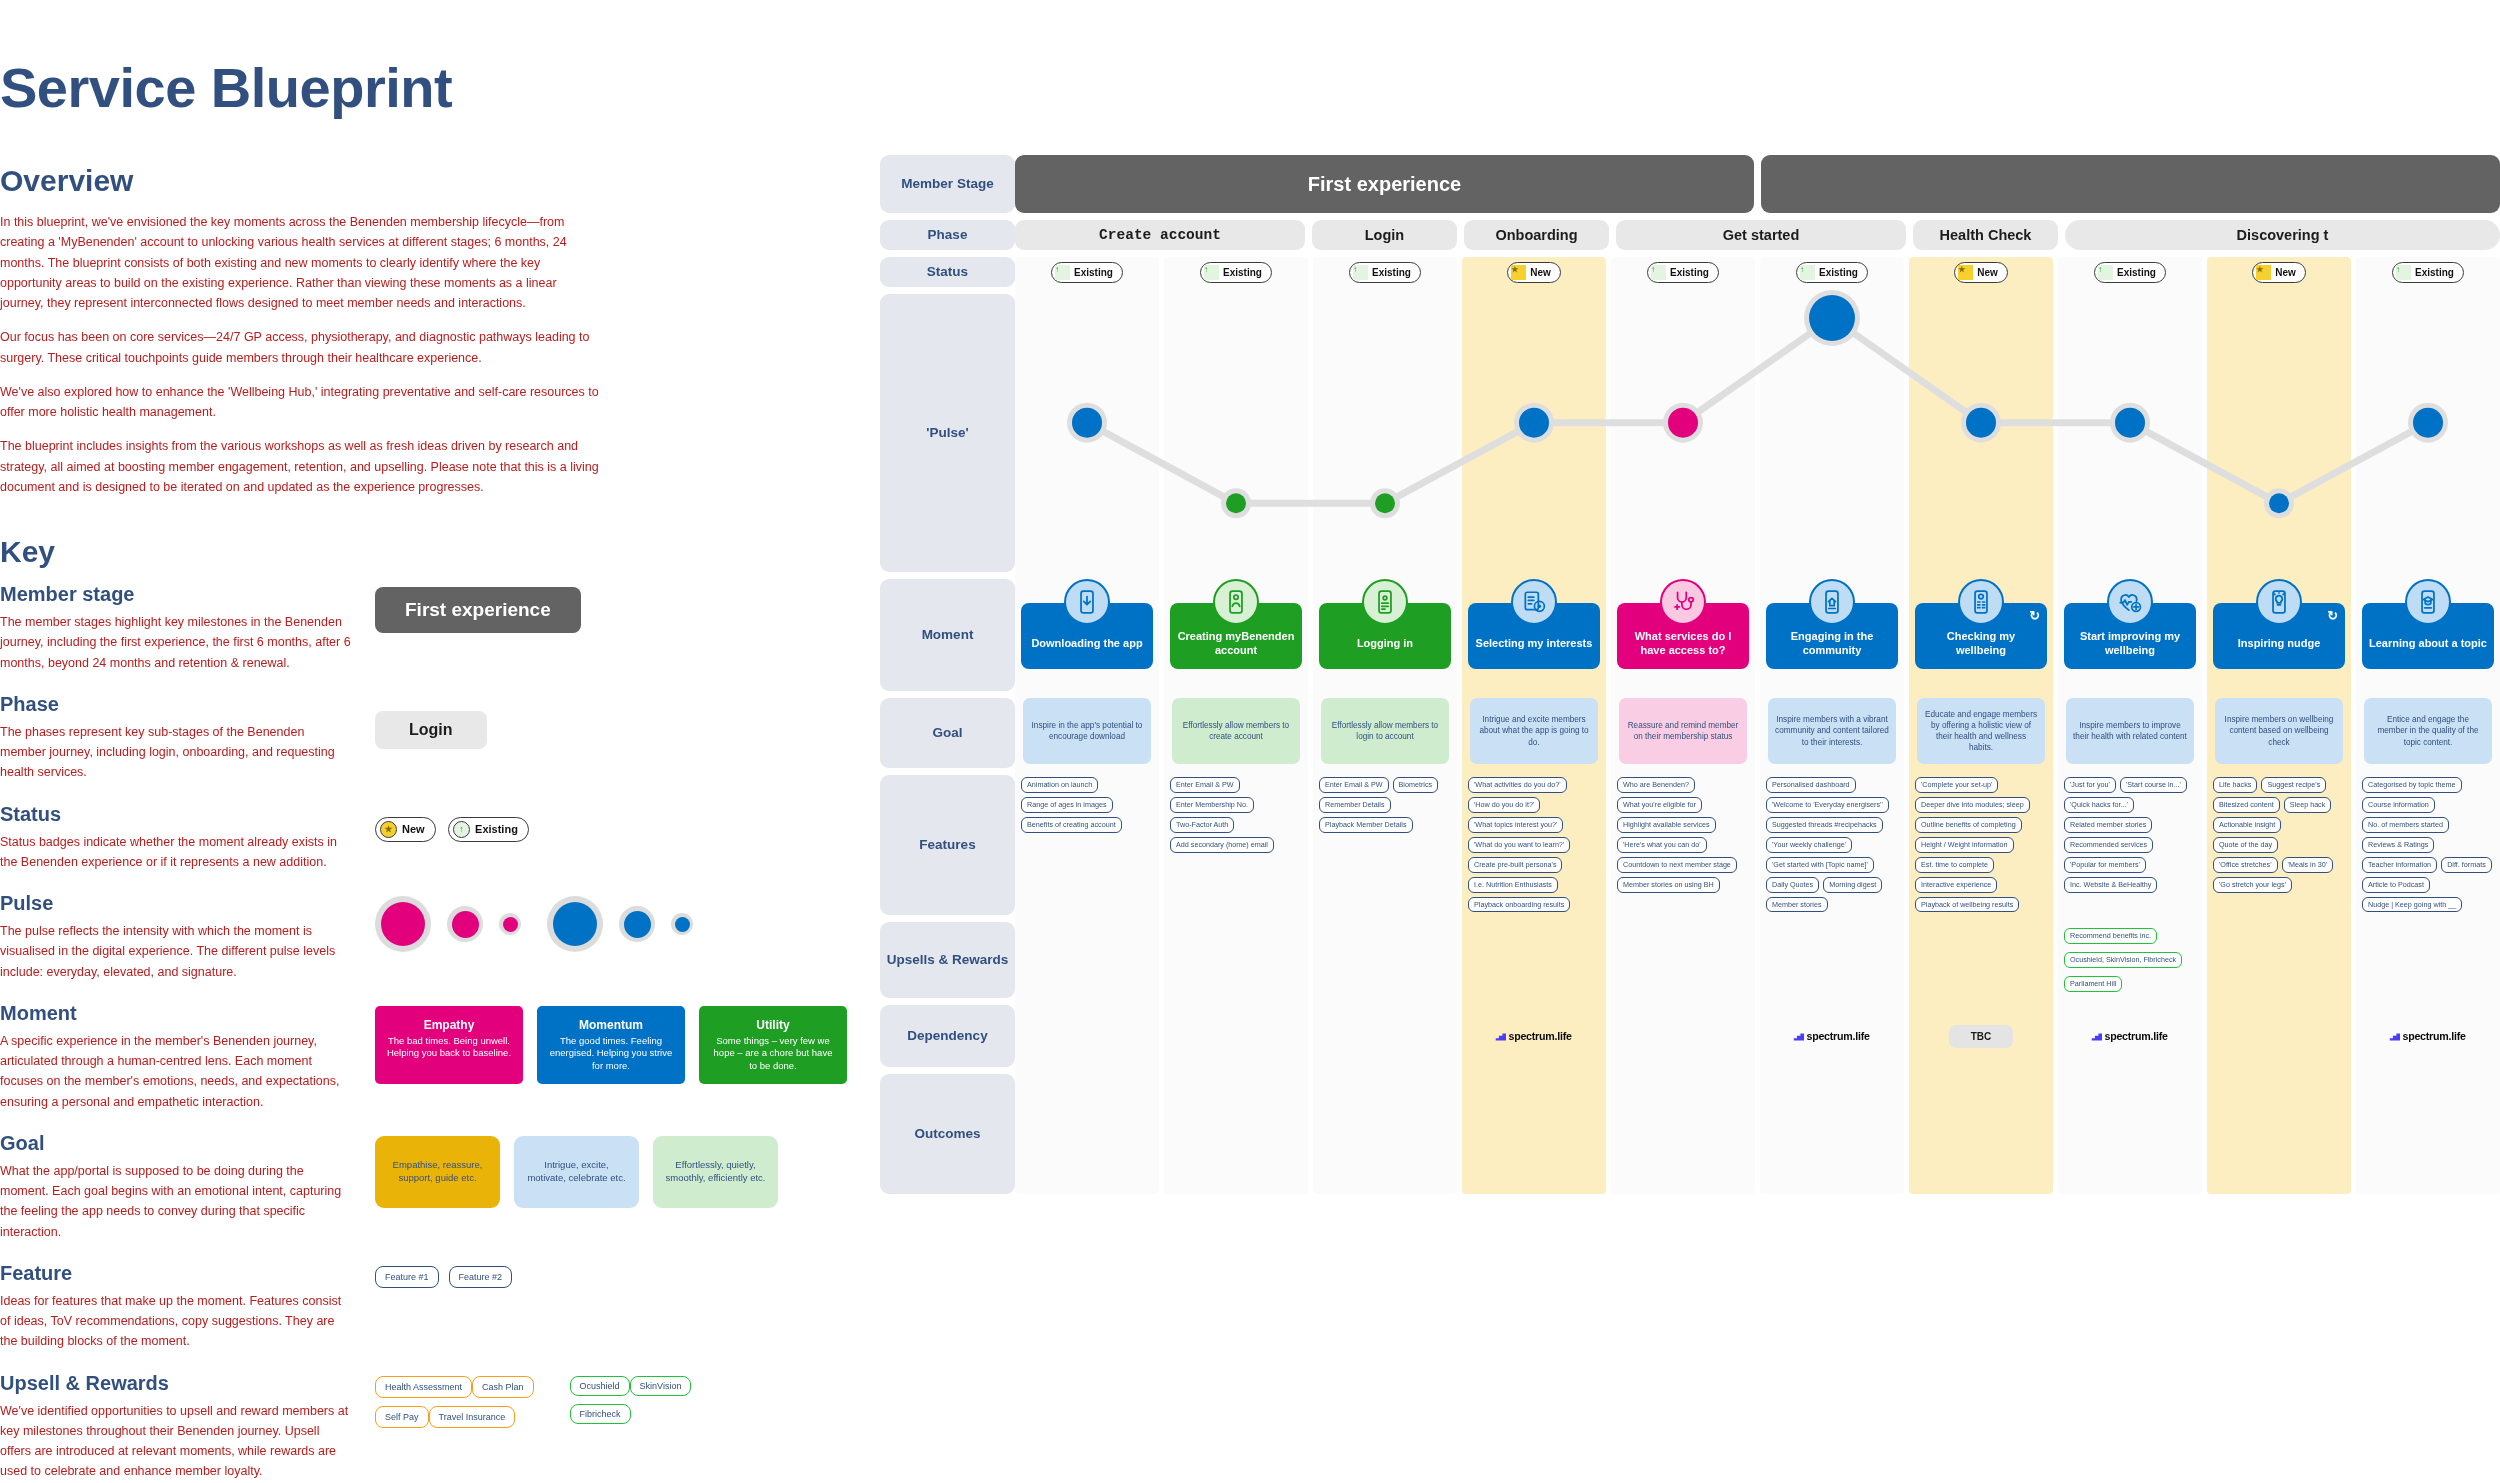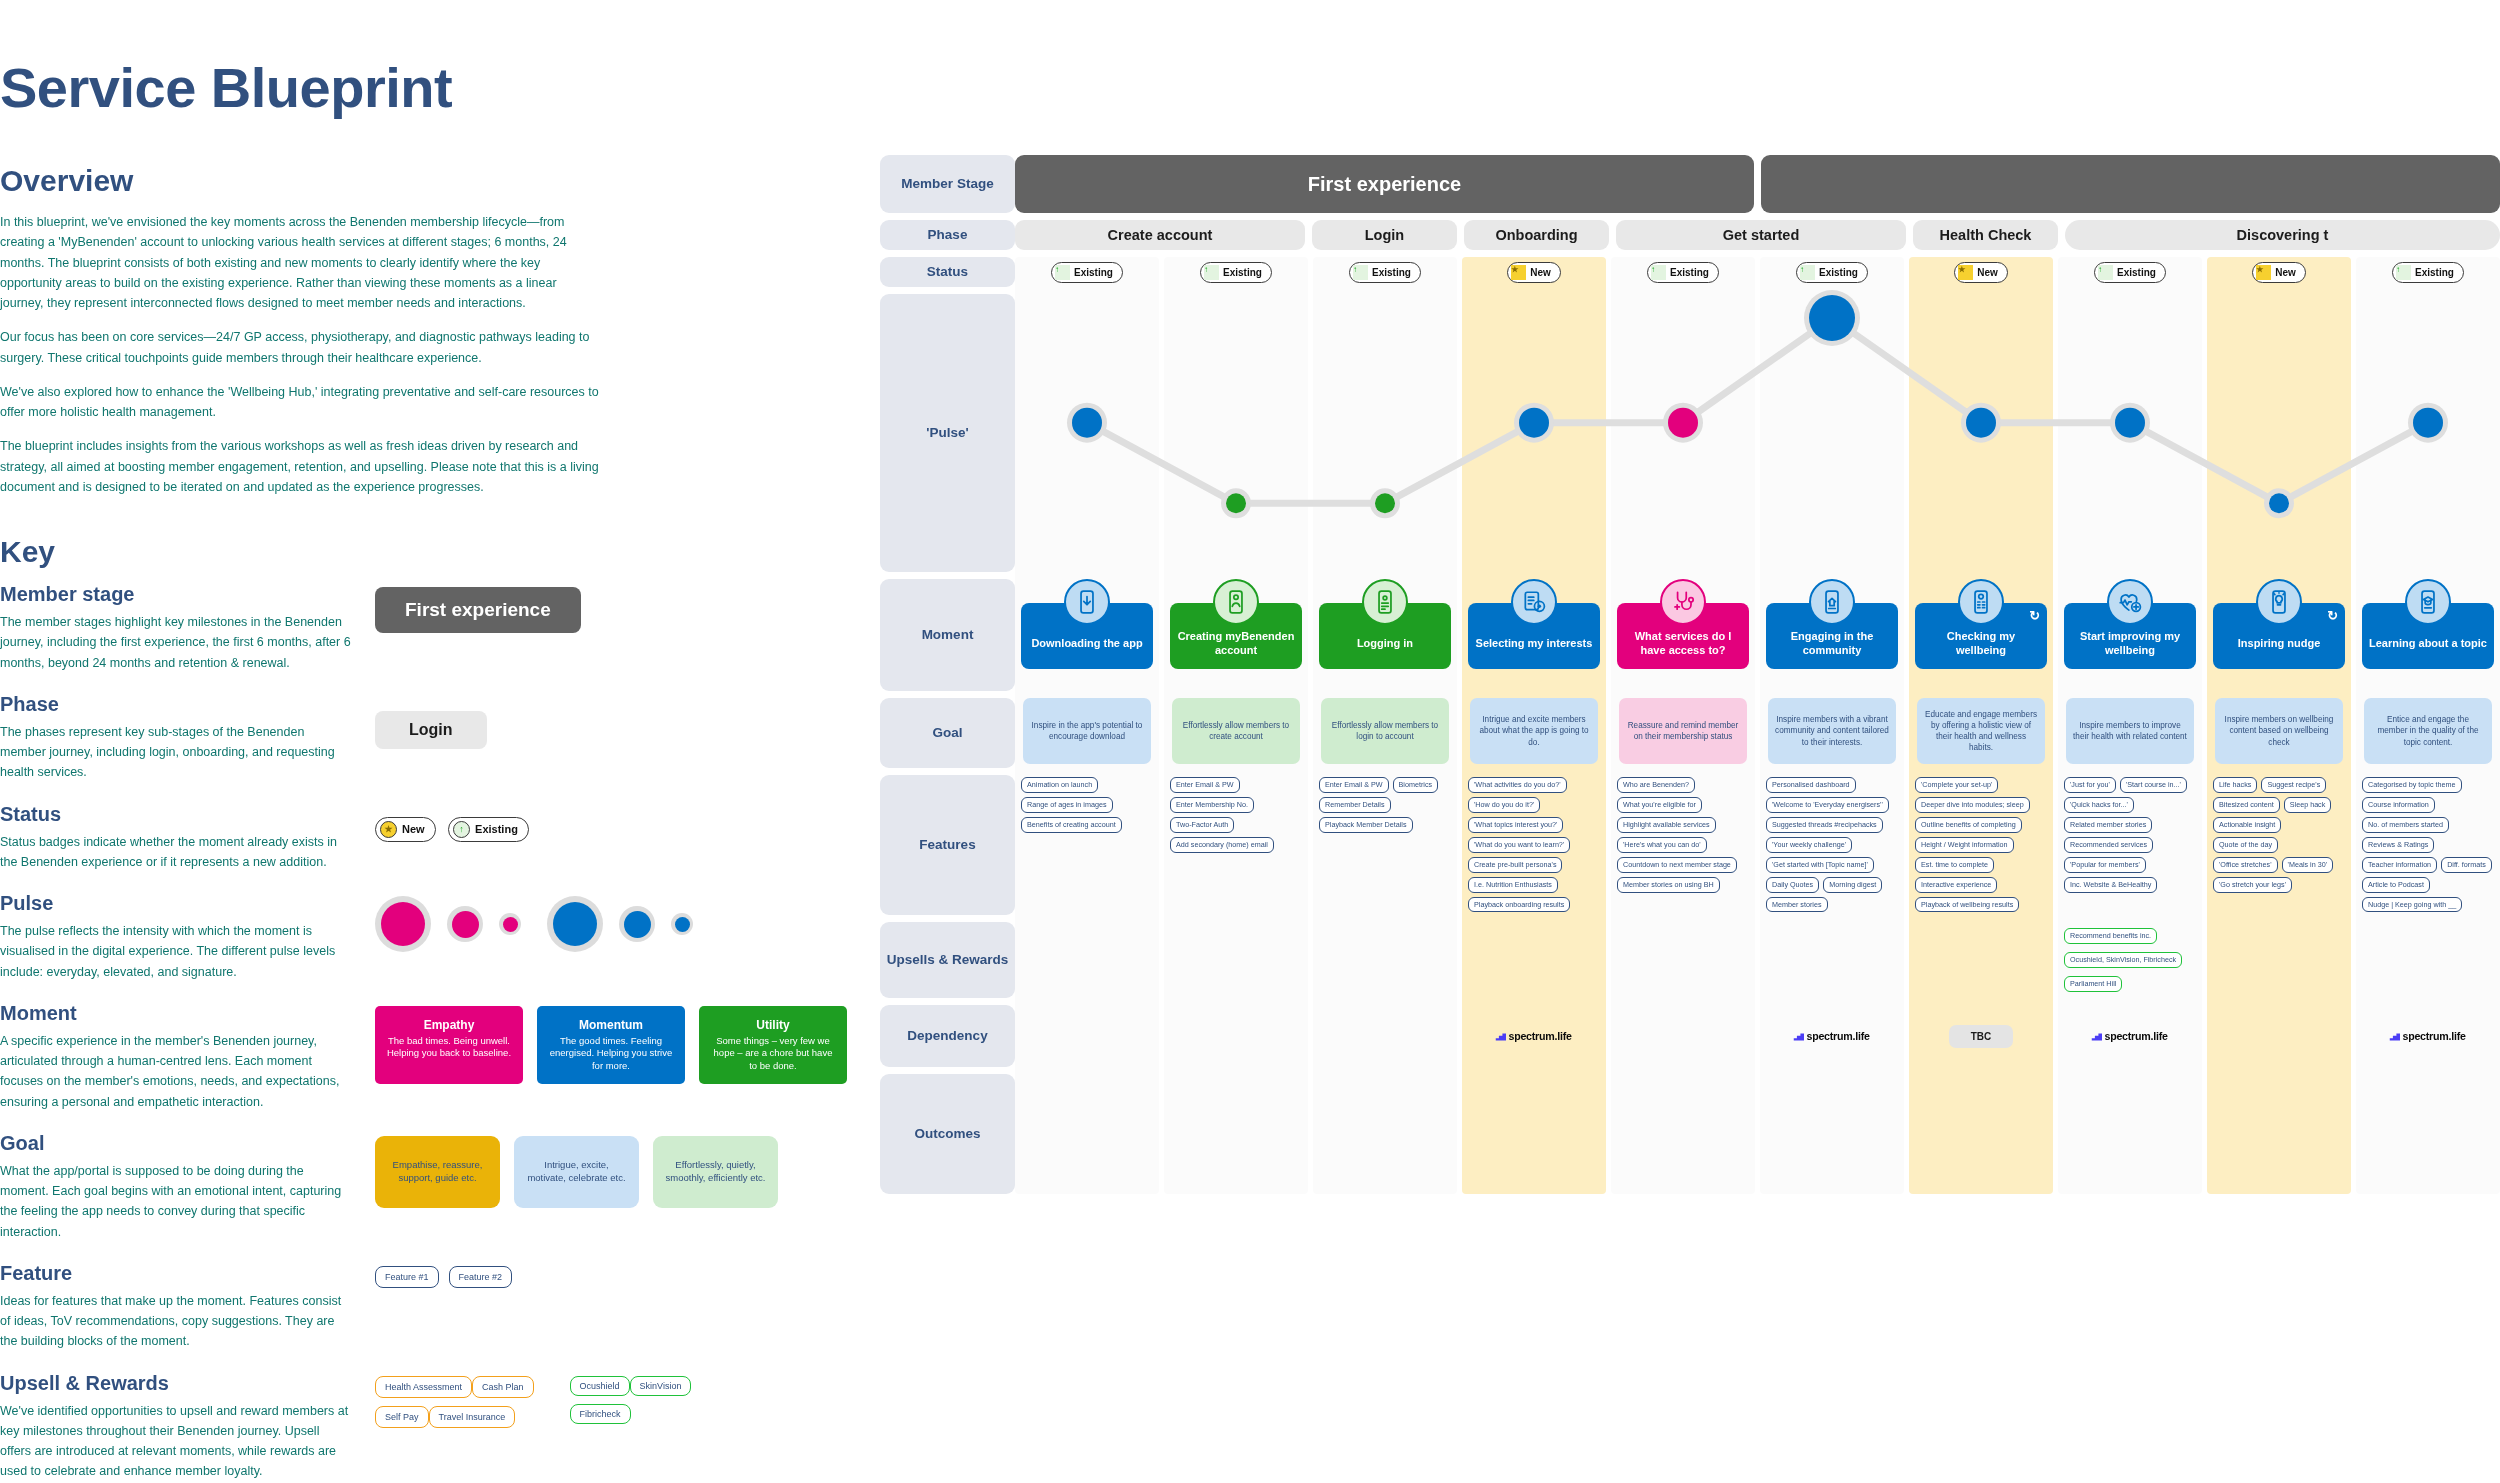--- a/index.html
+++ b/index.html
@@ -25,7 +25,7 @@
   .sec-h1 { font-size: 30px; font-weight: 700; color: #31507f; margin-bottom: 14px; }
   .sec-h2 { font-size: 20px; font-weight: 700; color: #31507f; margin-bottom: 6px; }
   .body-txt {
-    font-size: 12.5px; line-height: 1.62; color: #0f766e;
+    font-size: 12.5px; line-height: 1.62; color: #b91c1c;
     max-width: 600px;
   }
   .body-txt p { margin-bottom: 14px; }

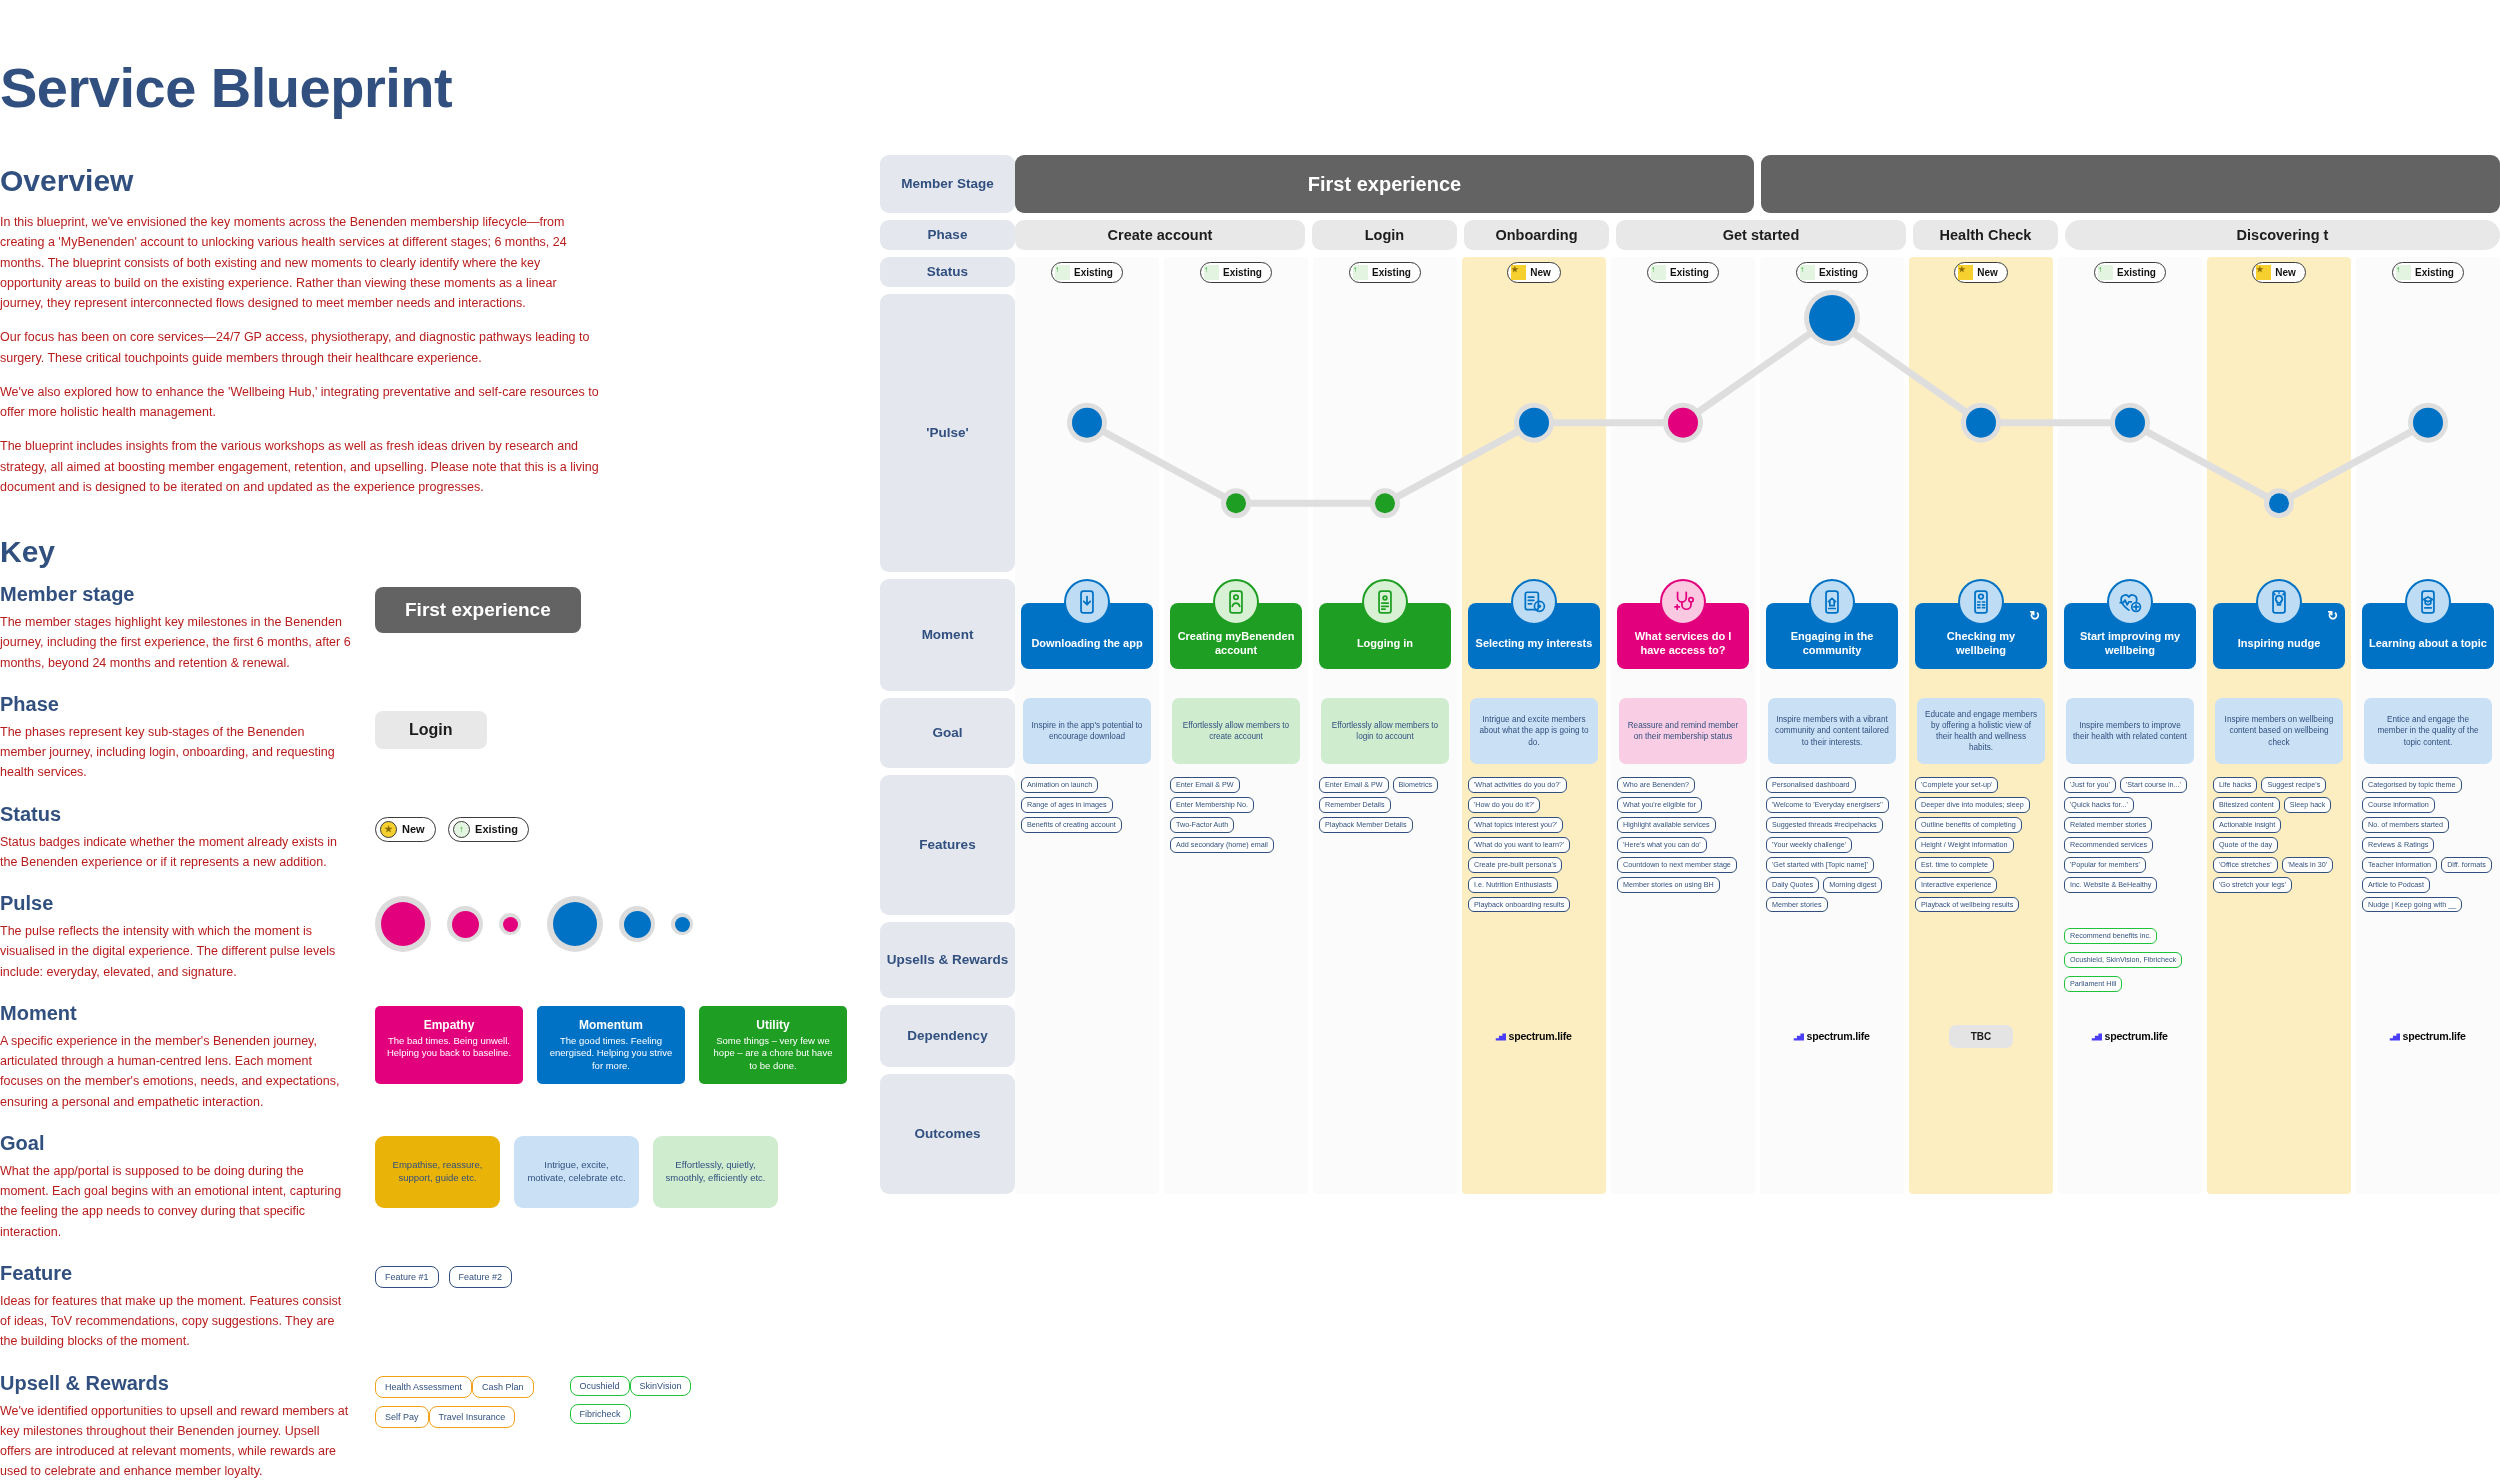--- a/index.html
+++ b/index.html
@@ -403,7 +403,7 @@
             <div class="stage-cell" style="flex: 5 0 0px;"></div>
           </div>
         <div class="phase-row" id="phase-row">
-            <div class="phase-cell" style="flex: 2 0 0px;">Create account</div>
+            <div class="phase-cell" style="flex: 2 0 0px; font-family: Liberation Mono, monospace;">Create account</div>
             <div class="phase-cell" style="flex: 1 0 0px;">Login</div>
             <div class="phase-cell" style="flex: 1 0 0px;">Onboarding</div>
             <div class="phase-cell" style="flex: 2 0 0px;">Get started</div>

